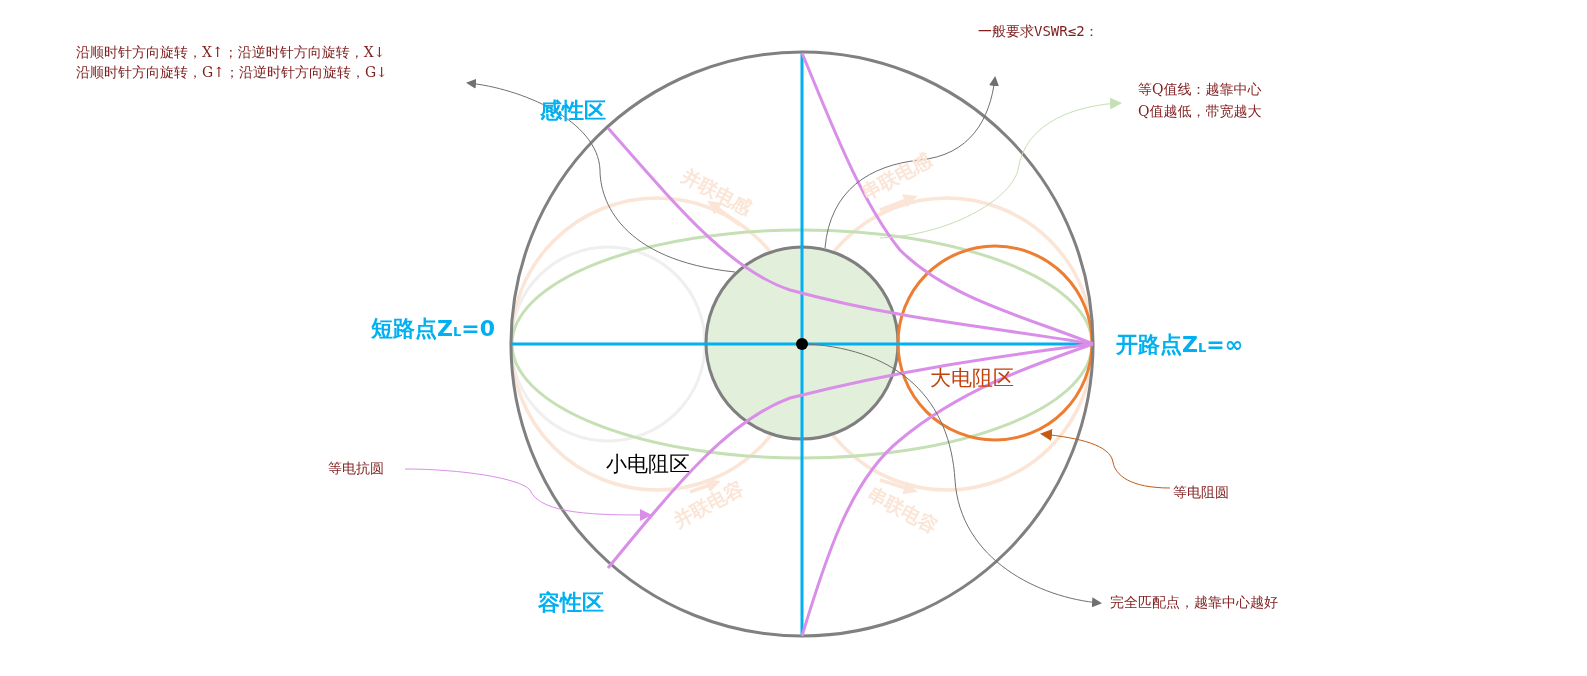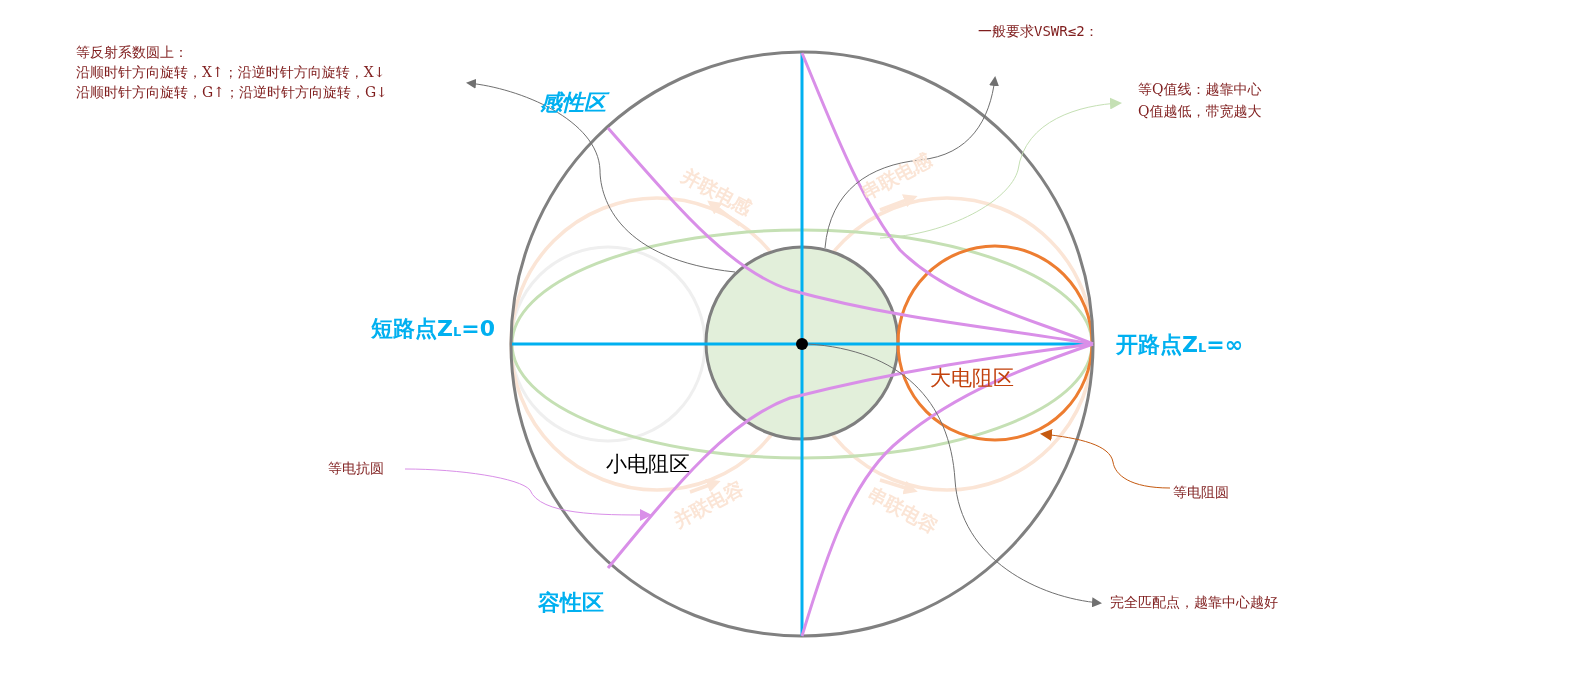--- a/index.html
+++ b/index.html
@@ -80,7 +80,6 @@
 </svg>
 
 <div class="note" style="left:76px; top:42px;">
-  <div>等反射系数圆上：</div>
   <div>沿顺时针方向旋转，X↑；沿逆时针方向旋转，X↓</div>
   <div>沿顺时针方向旋转，G↑；沿逆时针方向旋转，G↓</div>
 </div>

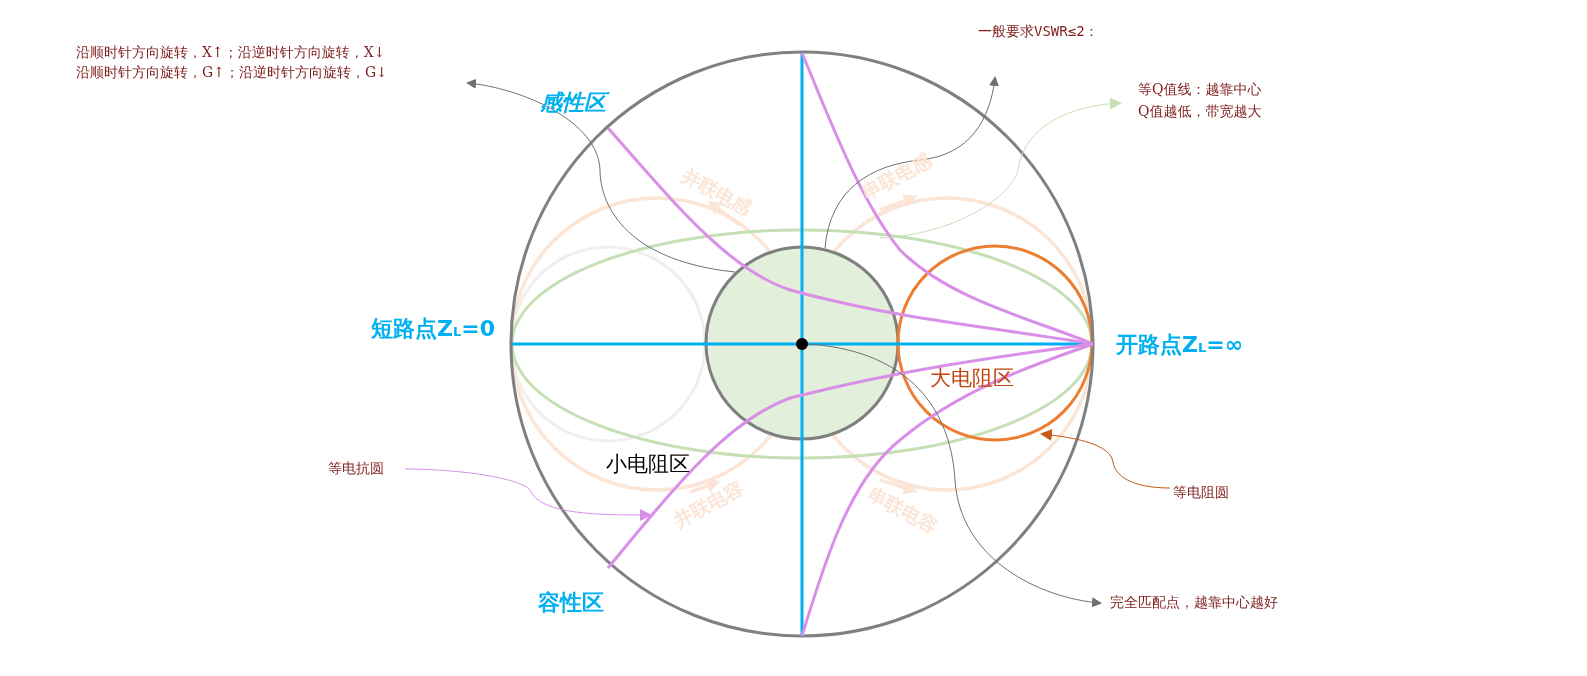--- a/index.html
+++ b/index.html
@@ -103,7 +103,7 @@
 <div class="big-label" style="left:1116px; top:330px;">
   <span>开路点Z</span><span class="sub">L</span><span>=∞</span>
 </div>
-<div class="big-label" style="left:540px; top:88px;font-style:italic;">感性区</div>
+<div class="big-label" style="left:540px; top:96px;">感性区</div>
 <div class="big-label" style="left:538px; top:588px;">容性区</div>
 
 <div class="zone-label" style="left:606px; top:430px; color:#000000;margin-top:20px;">小电阻区</div>

